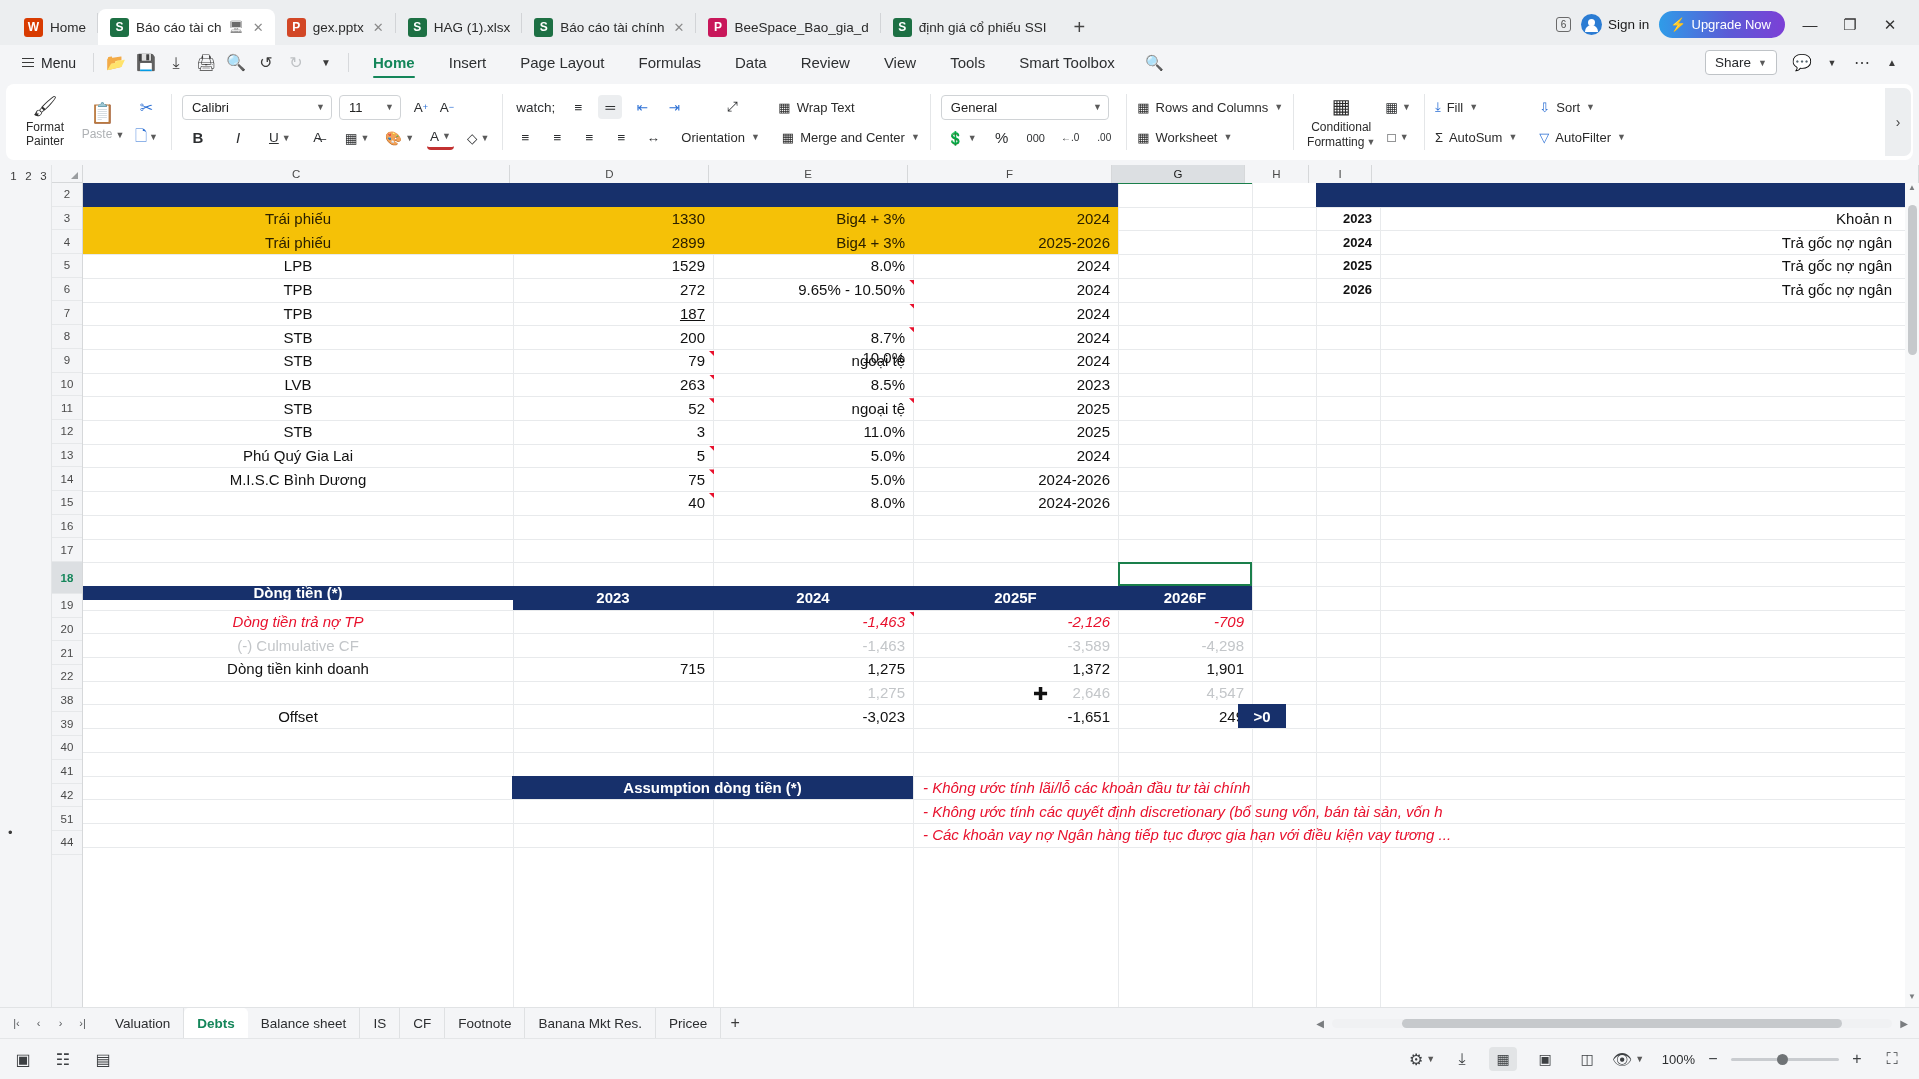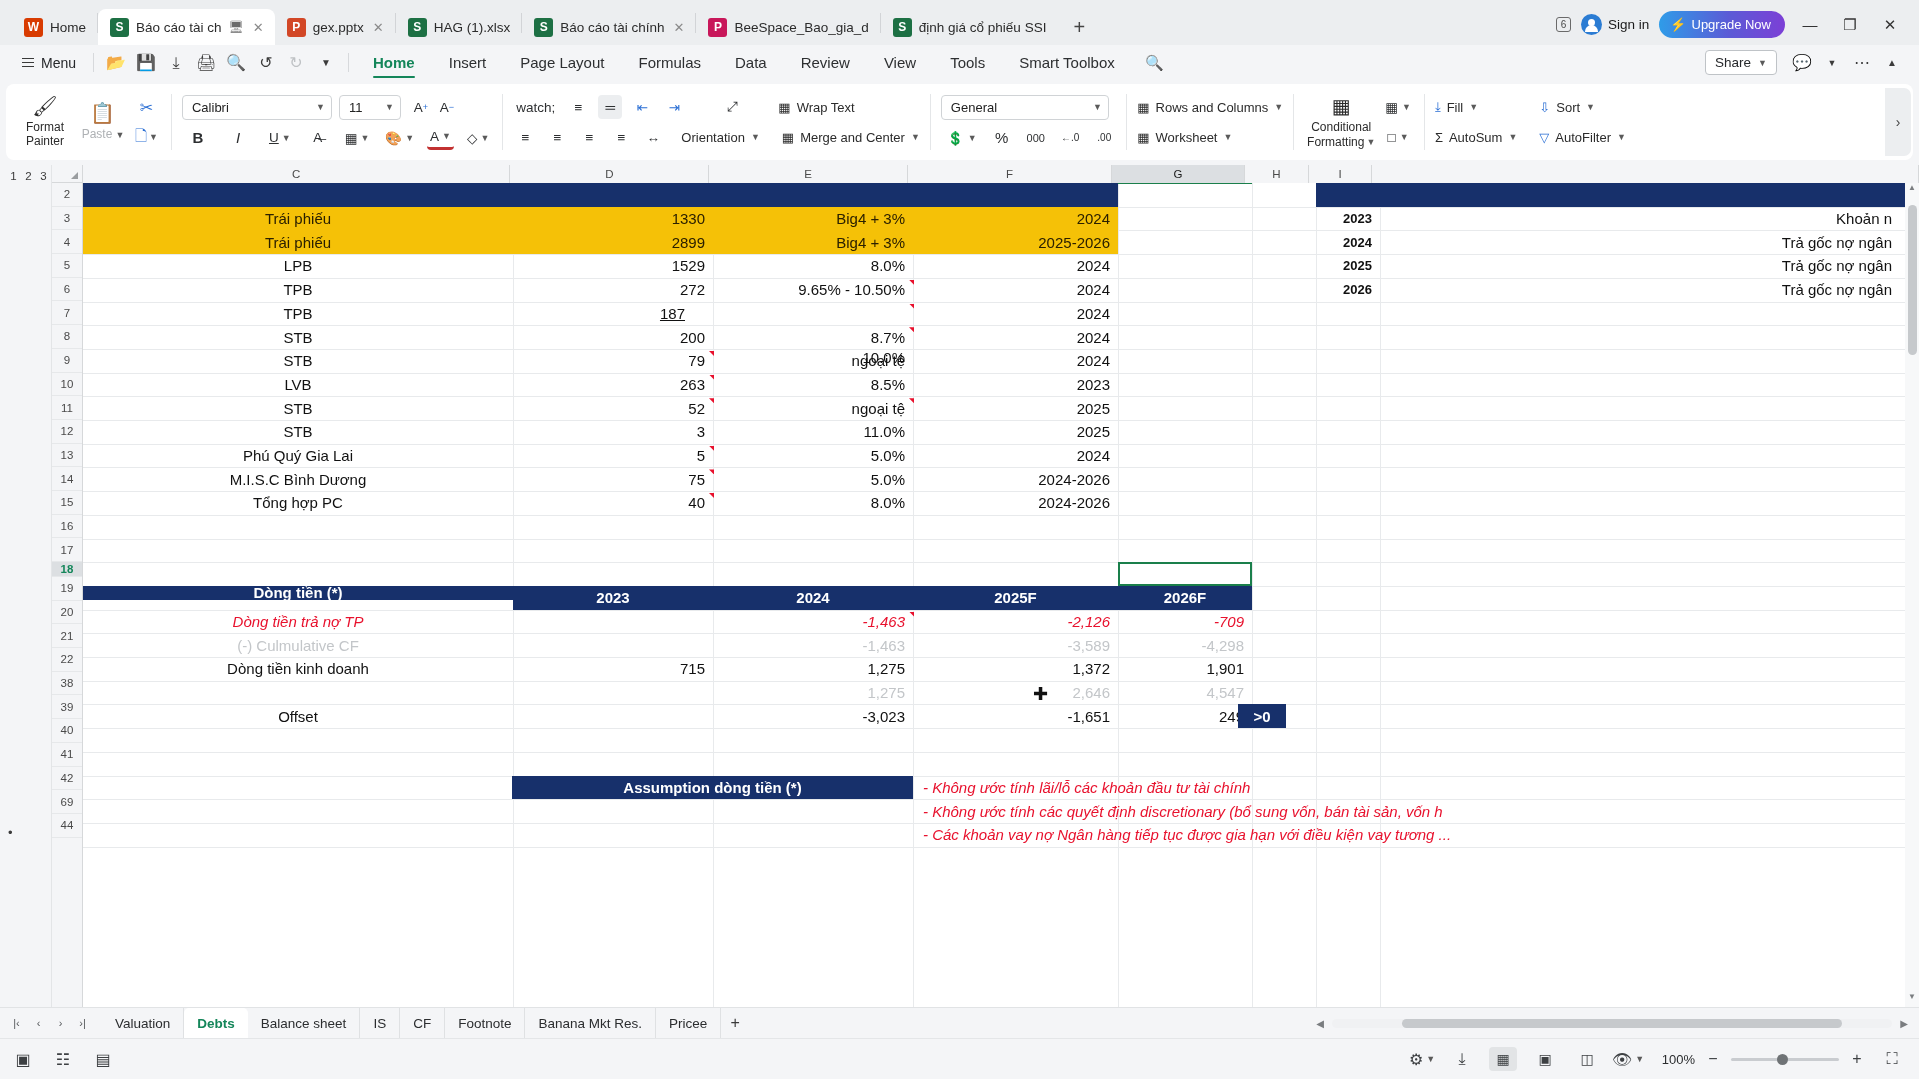--- a/index.html
+++ b/index.html
@@ -621,7 +621,7 @@
         <div class="cell  rgt" style="left: 630px; top: 94.8px; width: 200px; height: 23.7px;">9.65% - 10.50%</div>
         <div class="cell  rgt" style="left: 830px; top: 94.8px; width: 205px; height: 23.7px;">2024</div>
         <div class="cell  ctr" style="left: 0px; top: 118.5px; width: 430px; height: 23.7px;">TPB</div>
-        <div class="cell  rgt" style="left: 410px; top: 118.5px; width: 200px; height: 23.7px; text-decoration: underline;">187</div>
+        <div class="cell  rgt" style="left: 430px; top: 118.5px; width: 200px; height: 23.7px; text-decoration: underline;">187</div>
         <div class="cell  rgt" style="left: 630px; top: 118.5px; width: 200px; height: 23.7px; margin-top: 44px;">10.0%</div>
         <div class="cell  rgt" style="left: 830px; top: 118.5px; width: 205px; height: 23.7px;">2024</div>
         <div class="cell  ctr" style="left: 0px; top: 142.2px; width: 430px; height: 23.7px;">STB</div>

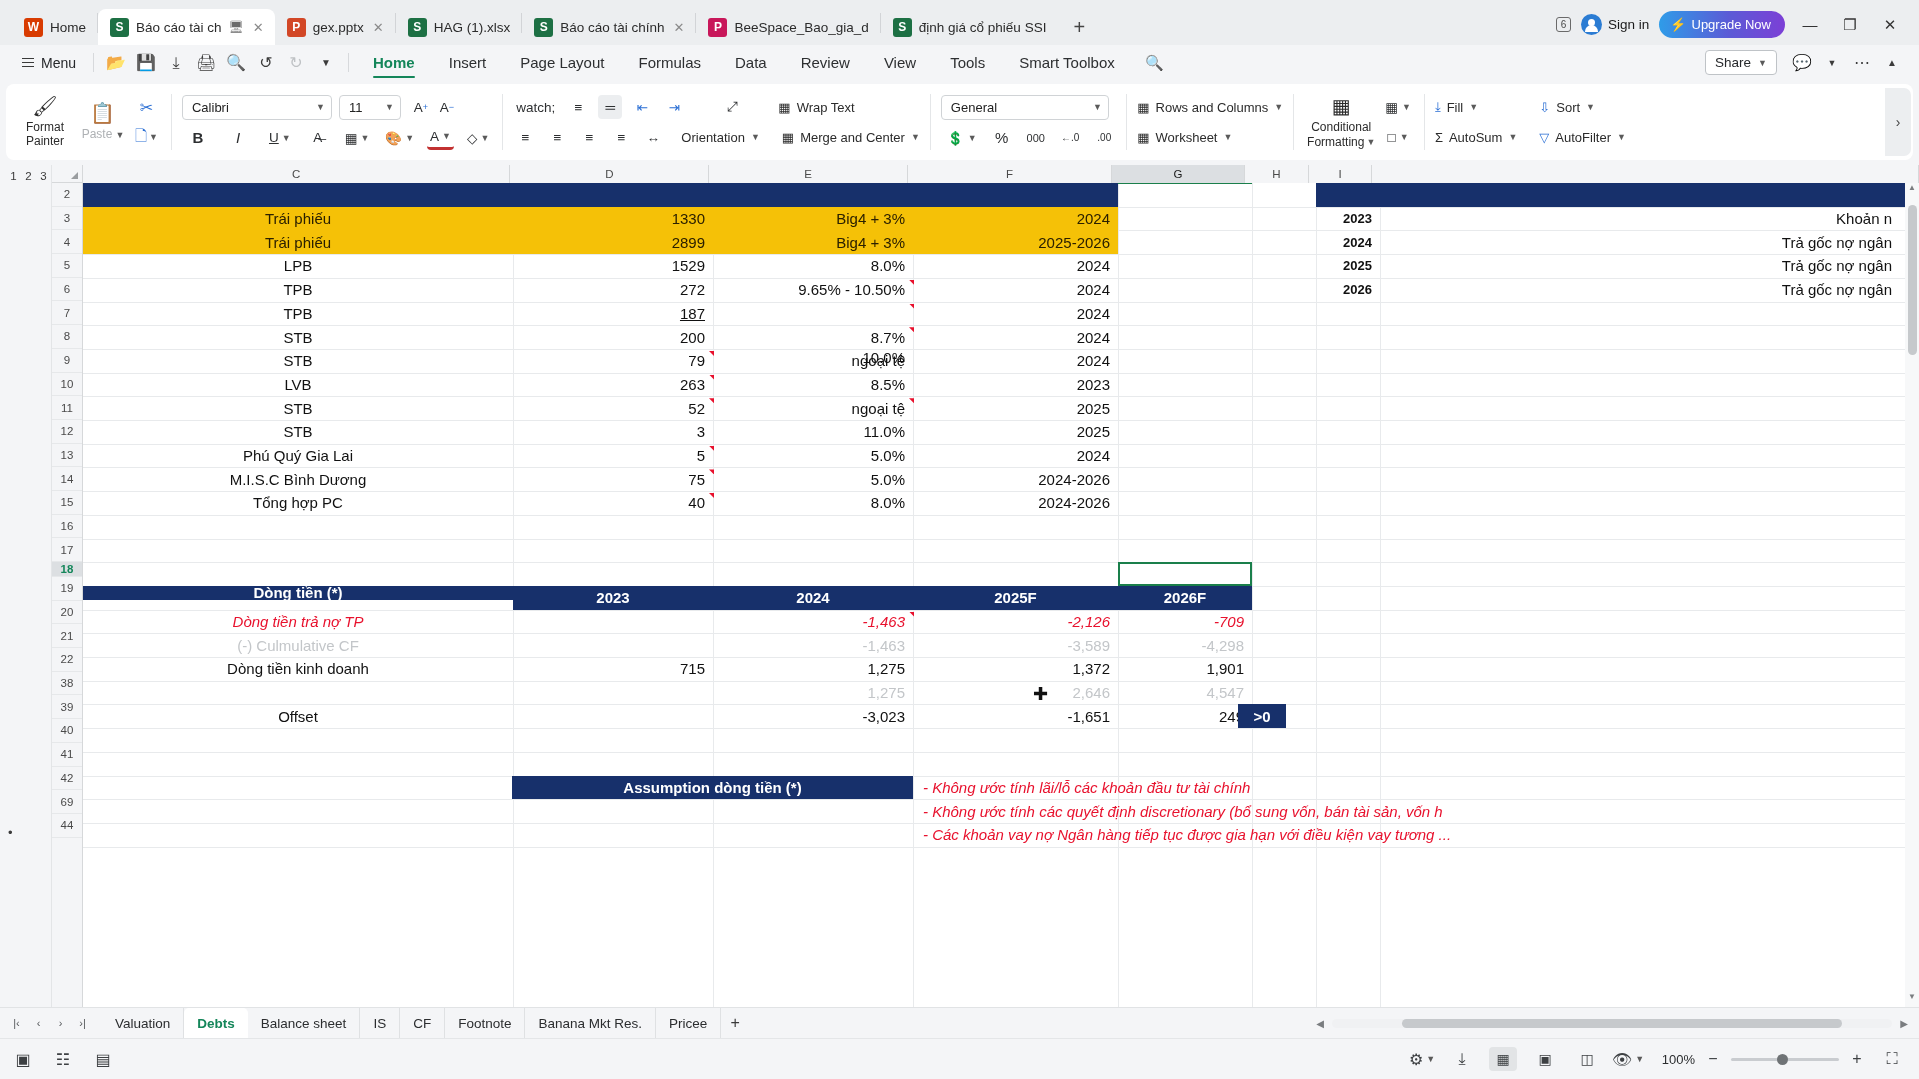--- a/index.html
+++ b/index.html
@@ -652,7 +652,6 @@
         <div class="cell  rgt" style="left: 430px; top: 284.4px; width: 200px; height: 23.7px;">75</div>
         <div class="cell  rgt" style="left: 630px; top: 284.4px; width: 200px; height: 23.7px;">5.0%</div>
         <div class="cell  rgt" style="left: 830px; top: 284.4px; width: 205px; height: 23.7px;">2024-2026</div>
-        <div class="cell  ctr" style="left: 0px; top: 308.1px; width: 430px; height: 23.7px;">Tổng hợp PC</div>
         <div class="cell  rgt" style="left: 430px; top: 308.1px; width: 200px; height: 23.7px;">40</div>
         <div class="cell  rgt" style="left: 630px; top: 308.1px; width: 200px; height: 23.7px;">8.0%</div>
         <div class="cell  rgt" style="left: 830px; top: 308.1px; width: 205px; height: 23.7px;">2024-2026</div>

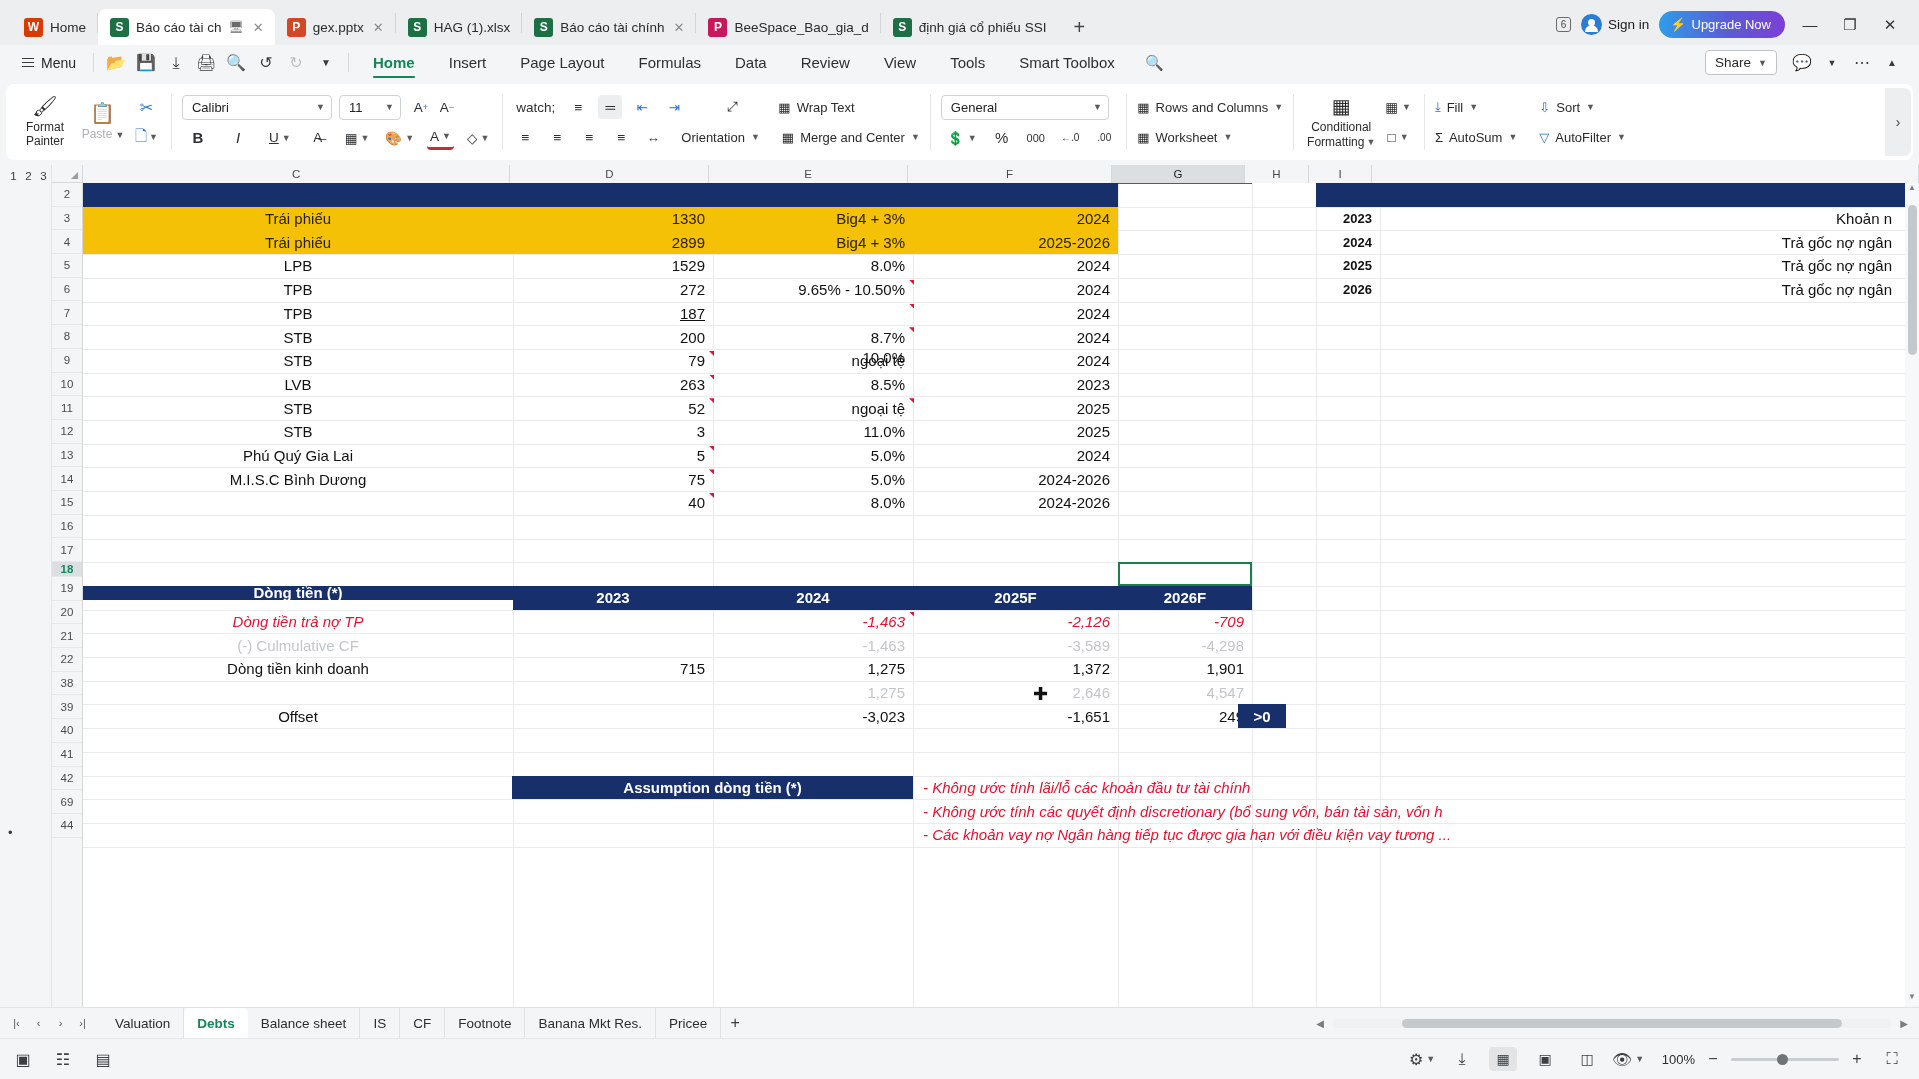--- a/index.html
+++ b/index.html
@@ -549,7 +549,7 @@
         <div class="rh" style="height: 23.7px;">15</div>
         <div class="rh" style="height: 23.7px;">16</div>
         <div class="rh" style="height: 23.7px;">17</div>
-        <div class="rh sel" style="height: 15px;">18</div>
+        <div class="rh sel" style="height: 32px;">18</div>
         <div class="rh" style="height: 23.7px;">19</div>
         <div class="rh" style="height: 23.7px;">20</div>
         <div class="rh" style="height: 23.7px;">21</div>

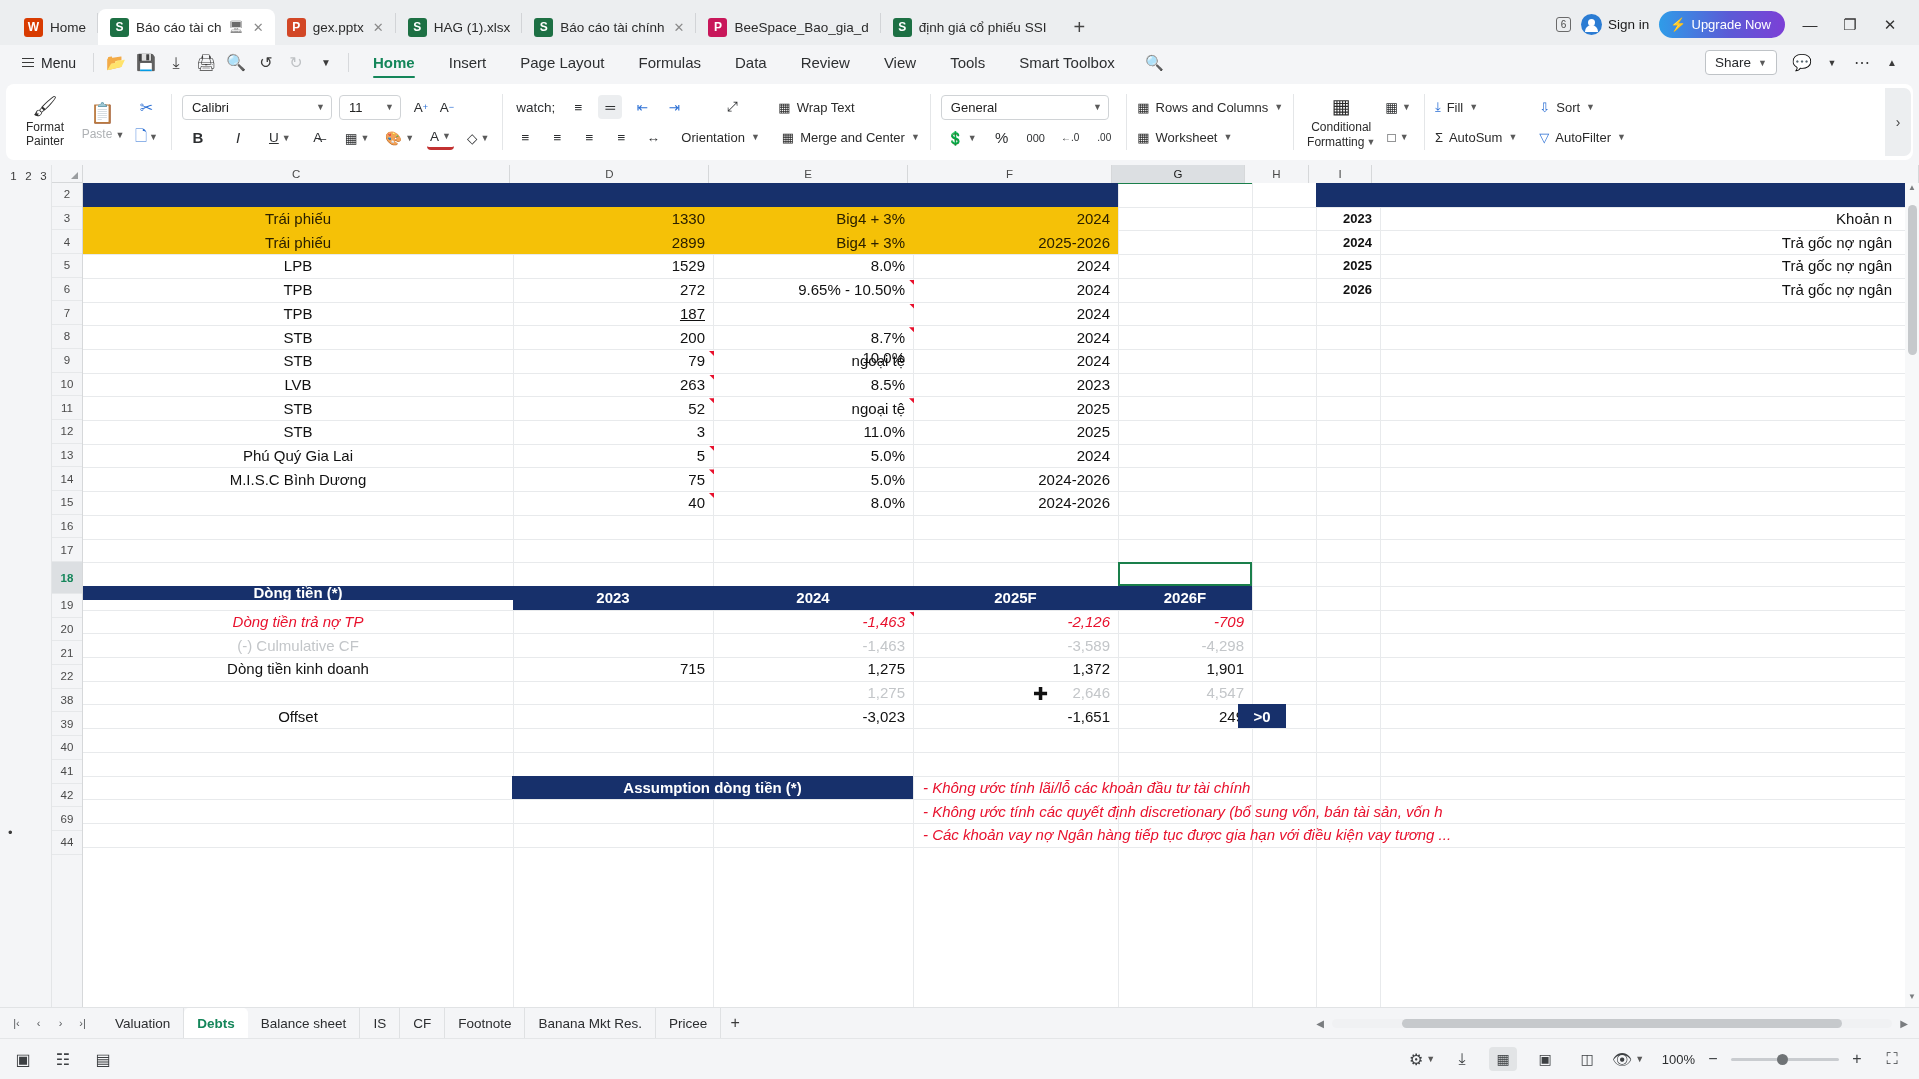--- a/index.html
+++ b/index.html
@@ -559,7 +559,7 @@
         <div class="rh" style="height: 23.7px;">40</div>
         <div class="rh" style="height: 23.7px;">41</div>
         <div class="rh" style="height: 23.7px;">42</div>
-        <div class="rh" style="height: 23.7px;">69</div>
+        <div class="rh" style="height: 23.7px;">51</div>
         <div class="rh" style="height: 23.7px;">44</div>
       </div>
 

